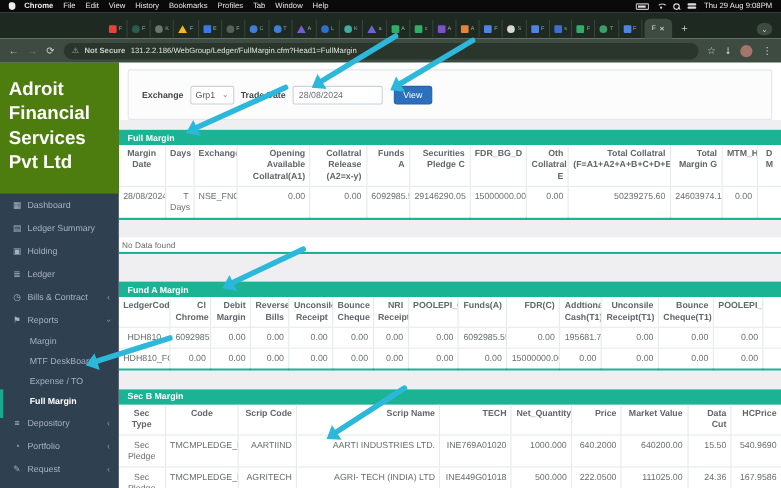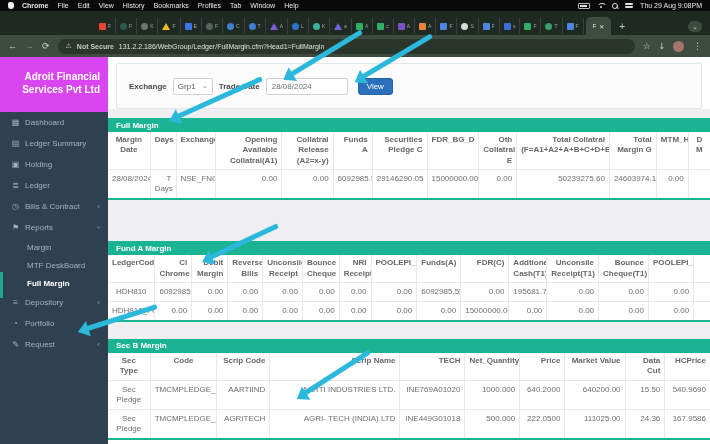--- a/index.html
+++ b/index.html
@@ -59,8 +59,8 @@
   .app { position:absolute; top:57px; left:0; width:710px; height:387px; display:flex; }
 
   .sidebar { width:108px; background:#2f4050; color:#a7b1c2; flex:0 0 auto; position:relative; }
-  .brand { background:#d946ef; padding:13px 8px 16px; text-align:right; color:#fff;
-    font-size:10px; font-weight:bold; line-height:1.32; }
+  .brand { background:#4d7c0f; padding:13px 8px 16px; text-align:left; color:#fff;
+    font-size:17px; font-weight:bold; line-height:1.32; }
   .nav { font-size:8px; }
   .nav-item { display:flex; align-items:center; gap:5px; padding:6px 8px 6px 11px; cursor:pointer; }
   .nav-item .glyph { width:9px; font-size:8px; text-align:center; }

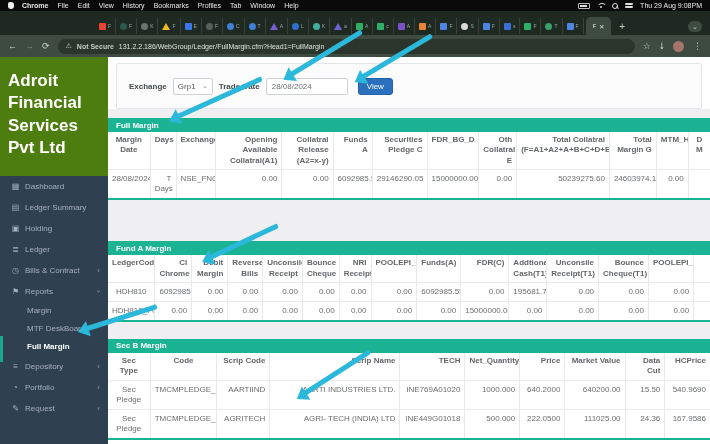--- a/index.html
+++ b/index.html
@@ -378,6 +378,7 @@
         </div>
 
       <div class="band" style="height:16px;"></div>
+      <div class="nodata">No Data found</div>
 
       <div class="band" style="height:25px;"></div>
       <div class="sec-head">Fund A Margin</div>

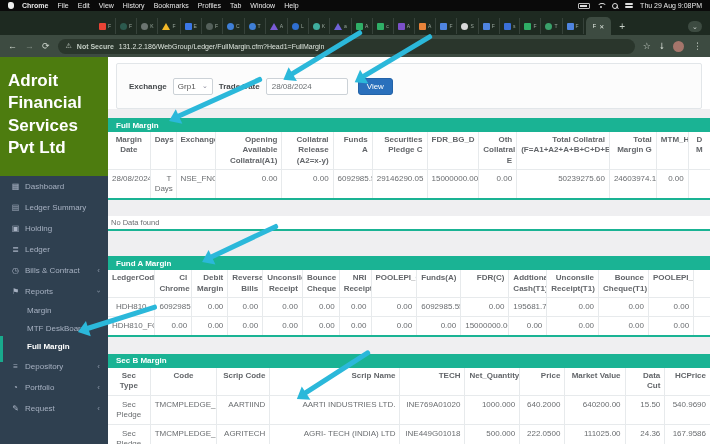--- a/index.html
+++ b/index.html
@@ -288,6 +288,7 @@
           </div>
           <div class="nav-sub">Margin</div>
           <div class="nav-sub">MTF DeskBoard</div>
+          <div class="nav-sub">Expense / TO</div>
           <div class="nav-sub active">Full Margin</div>
           <div class="nav-item">
             <span class="glyph">≡</span>

